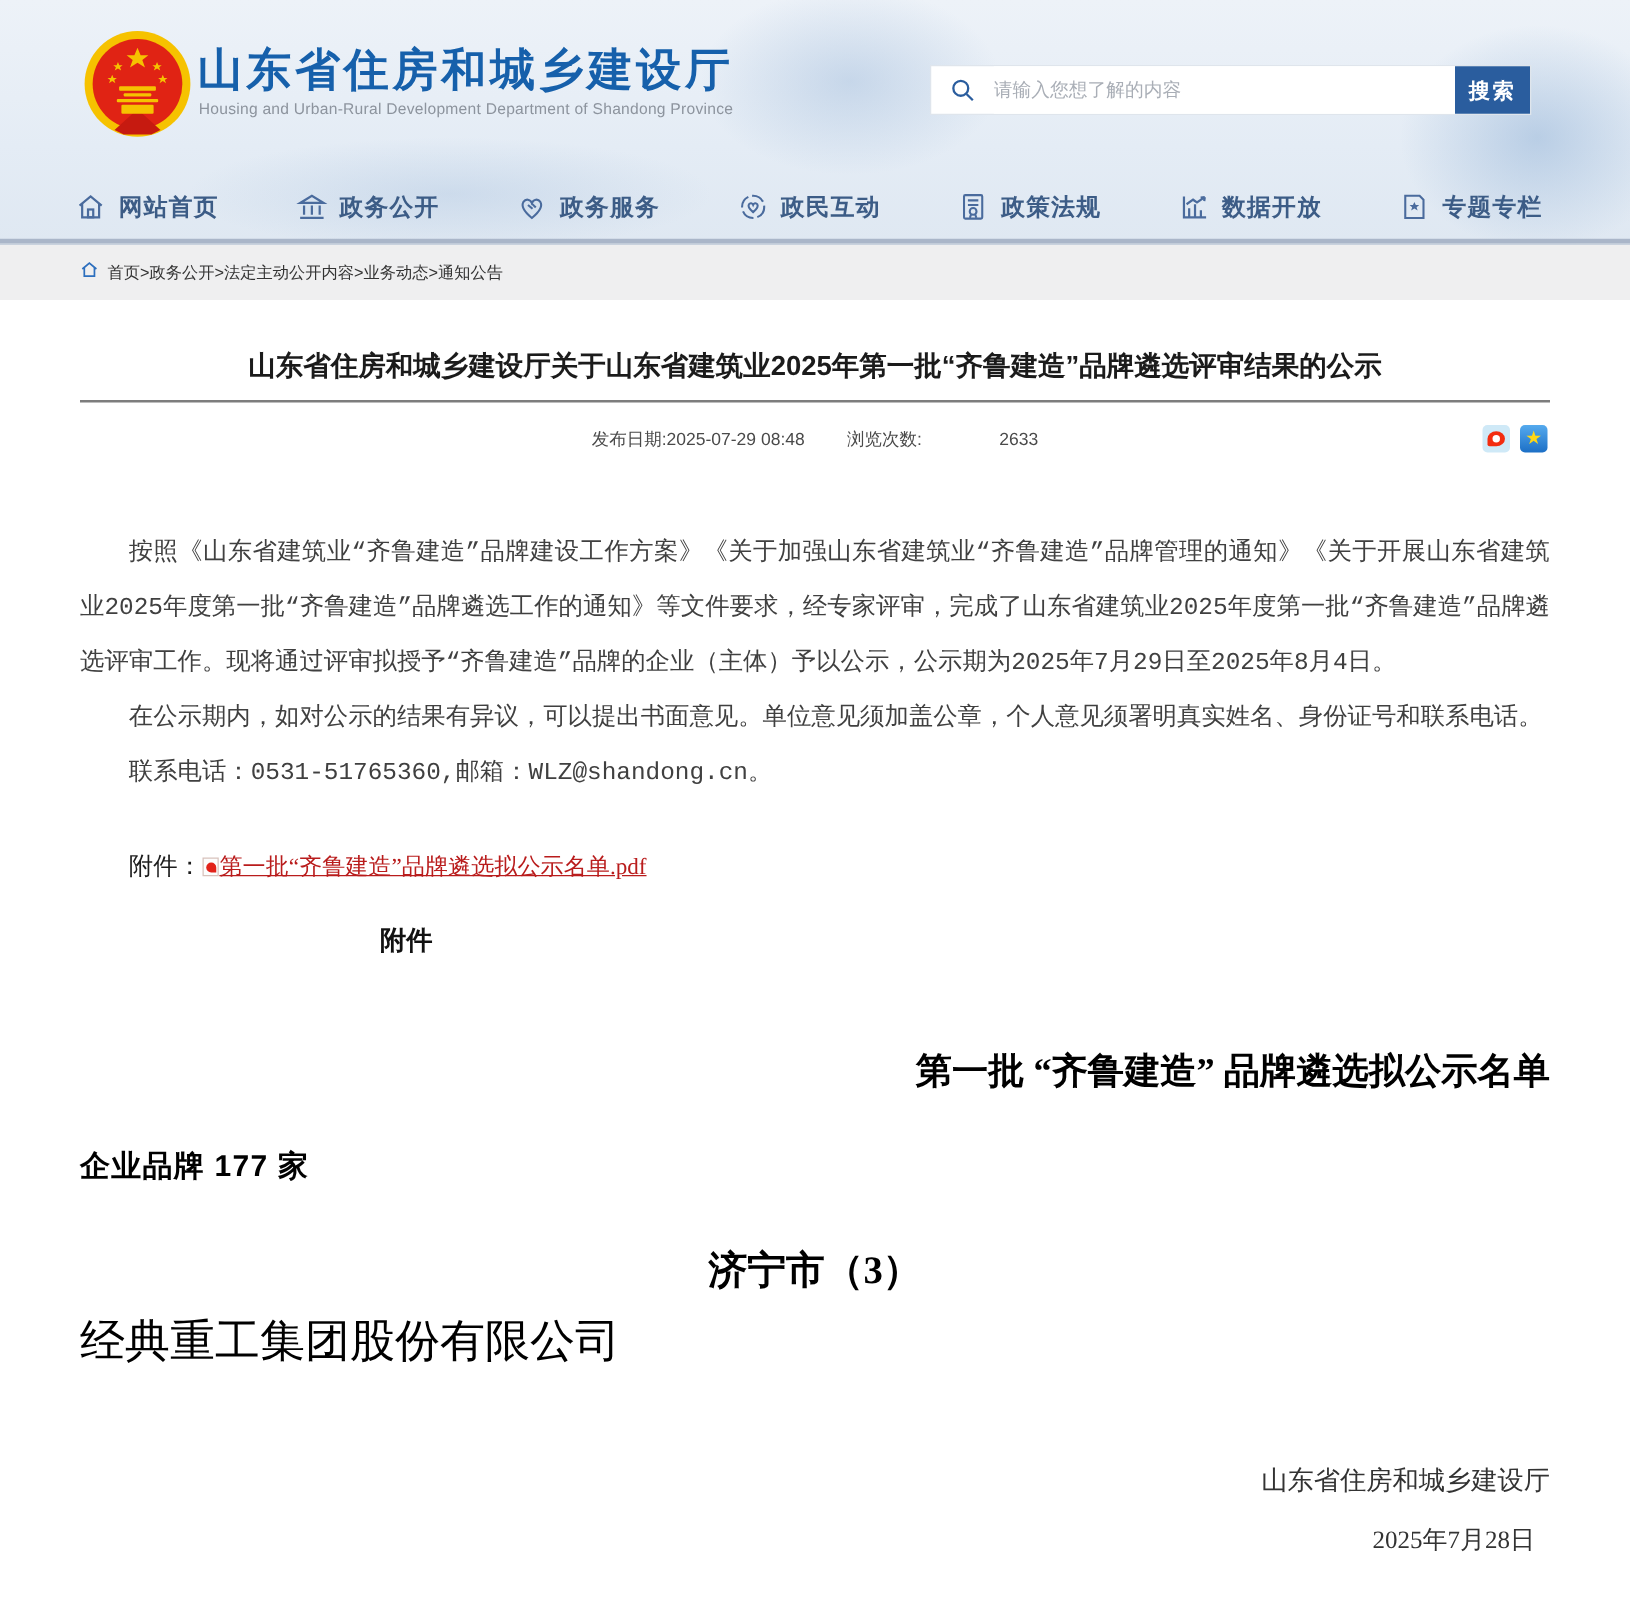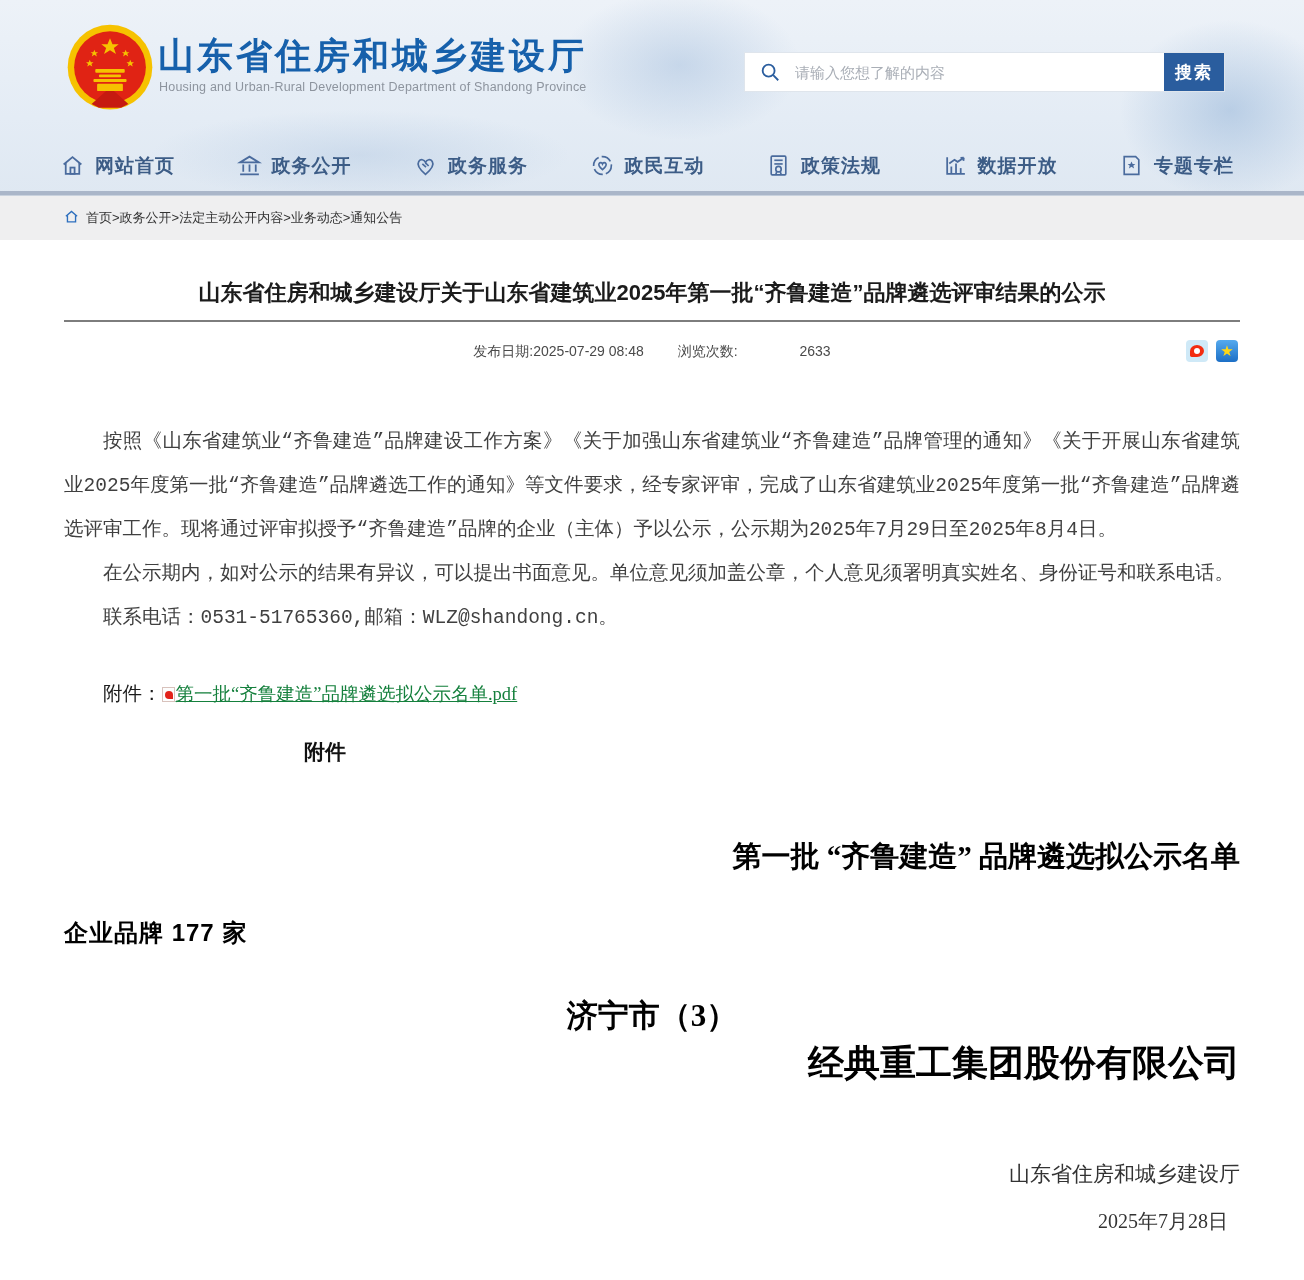--- a/index.html
+++ b/index.html
@@ -113,7 +113,7 @@
     border: 1px solid #d8c2bc; position: relative; vertical-align: -2px; margin-right: 1px; }
   .pdf-icon::after { content: ""; position: absolute; left: 2px; top: 3px;
     width: 8px; height: 8px; background: #e2231a; border-radius: 50% 50% 0 50%; }
-  .attachment-link { color: #15803d; text-decoration: underline; cursor: pointer;
+  .attachment-link { color: #b91c1c; text-decoration: underline; cursor: pointer;
     font-size: 18.5px; }
 
   

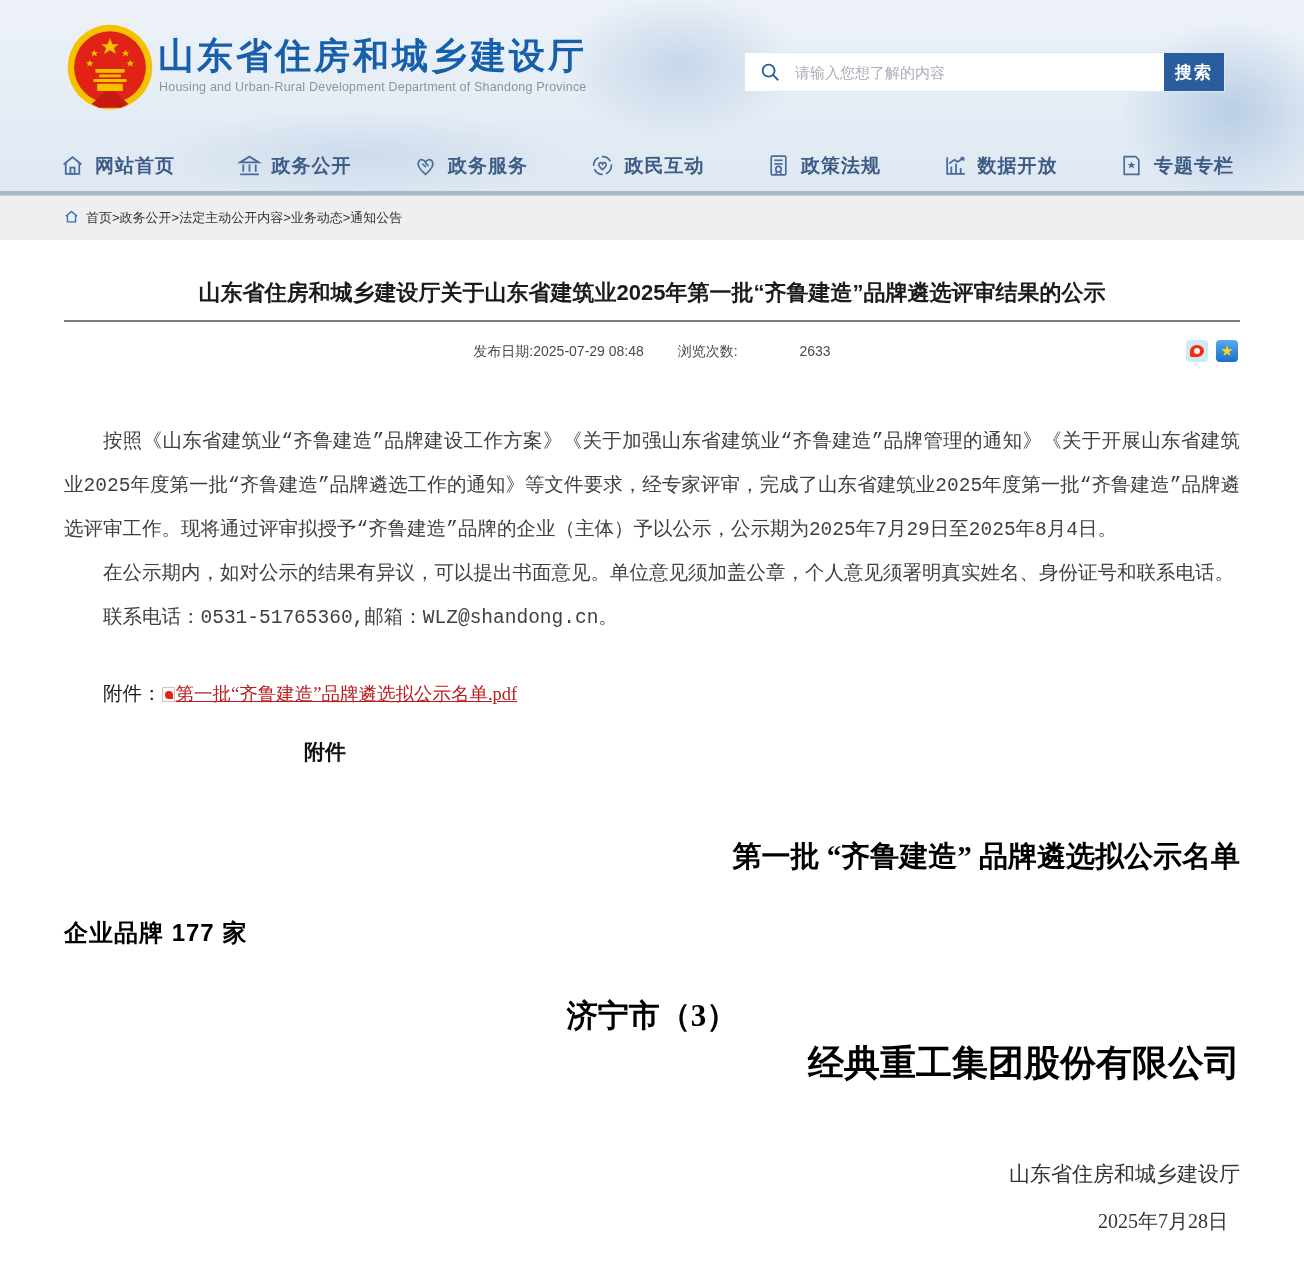--- a/index.html
+++ b/index.html
@@ -126,8 +126,8 @@
     font-size: 24px; font-weight: bold; letter-spacing: 1px; }
   .doc-city { margin-top: 46px; text-align: center;
     font-family: "Liberation Serif", serif; font-size: 31px; font-weight: bold; }
-  .doc-company { margin-top: 2px; text-align: right;
-    font-family: "Liberation Serif", serif; font-size: 36px; font-weight: 700; }
+  .doc-company { margin-top: 12px; text-align: left;
+    font-family: "Liberation Serif", serif; font-size: 36px; font-weight: 400; }
 
   .signature { margin-top: 72px; text-align: right;
     font-family: "Liberation Serif", serif; font-size: 21px; color: #333; }

